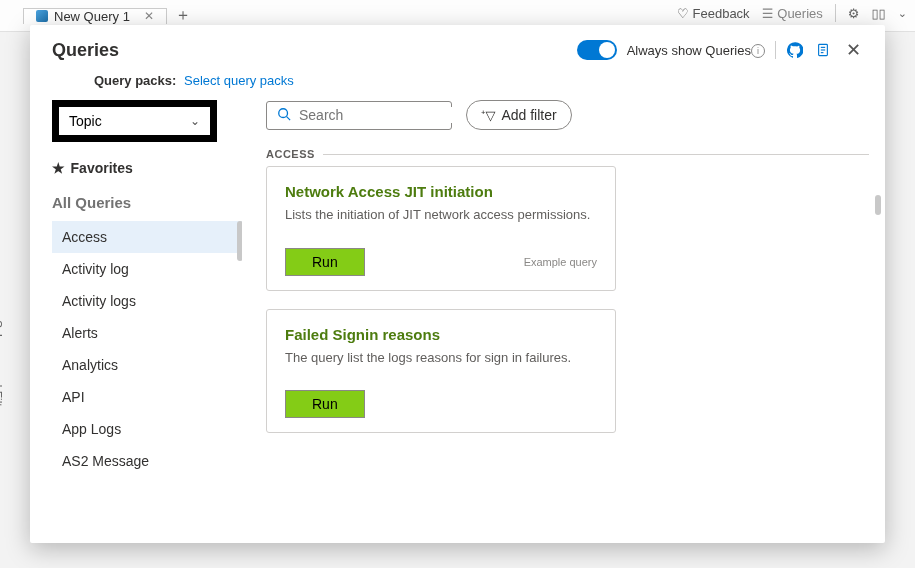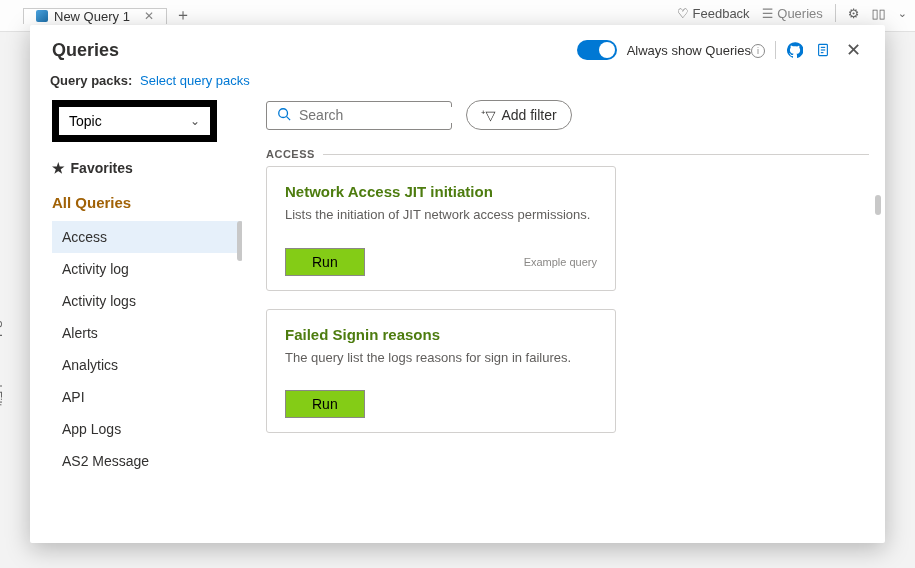--- a/index.html
+++ b/index.html
@@ -28,7 +28,7 @@
   .close-x { font-size:18px; color:#555; cursor:pointer; padding:0 4px;}
   .vsep { width:1px; height:18px; background:#ccc; }
 
-  .modal-sub { padding: 4px 20px 12px; font-size: 13px; color:#323130;}
+  .modal-sub { padding: 4px 20px 12px; font-size: 13px; color:#323130;margin-left:44px;}
   .modal-sub b { font-weight:600; }
   .modal-sub a { color:#0078d4; text-decoration:none; margin-left:4px; cursor:pointer;}
 

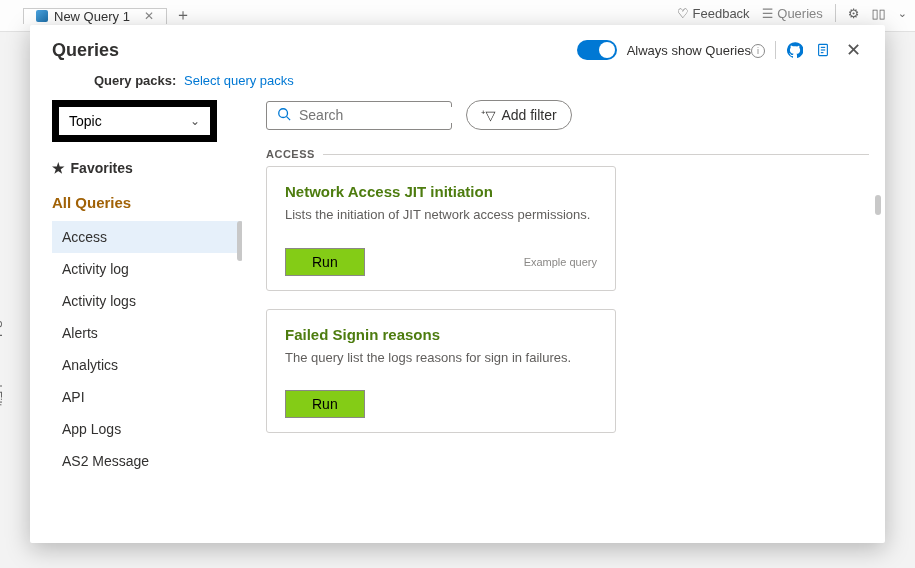--- a/index.html
+++ b/index.html
@@ -38,7 +38,7 @@
   .topic-select { border:7px solid #000000; padding:6px 10px; font-size:14px; display:flex; justify-content:space-between; align-items:center; cursor:pointer; margin-bottom:18px; width:165px;}
   .chevron { font-size:12px; color:#555;}
   .favorites { font-size:14px; font-weight:600; color:#323130; display:flex; align-items:center; gap:6px; margin-bottom:18px; cursor:pointer;}
-  .all-queries { font-size:15px; font-weight:600; color:#a16207; margin-bottom:10px;}
+  .all-queries { font-size:15px; font-weight:600; color:#737373; margin-bottom:10px;}
   .cat-list { flex:1; overflow-y:auto; border-right:0; position:relative;}
   .cat-item { padding:8px 10px; font-size:14px; color:#323130; cursor:pointer; }
   .cat-item.selected { background:#e6f0fa; }

